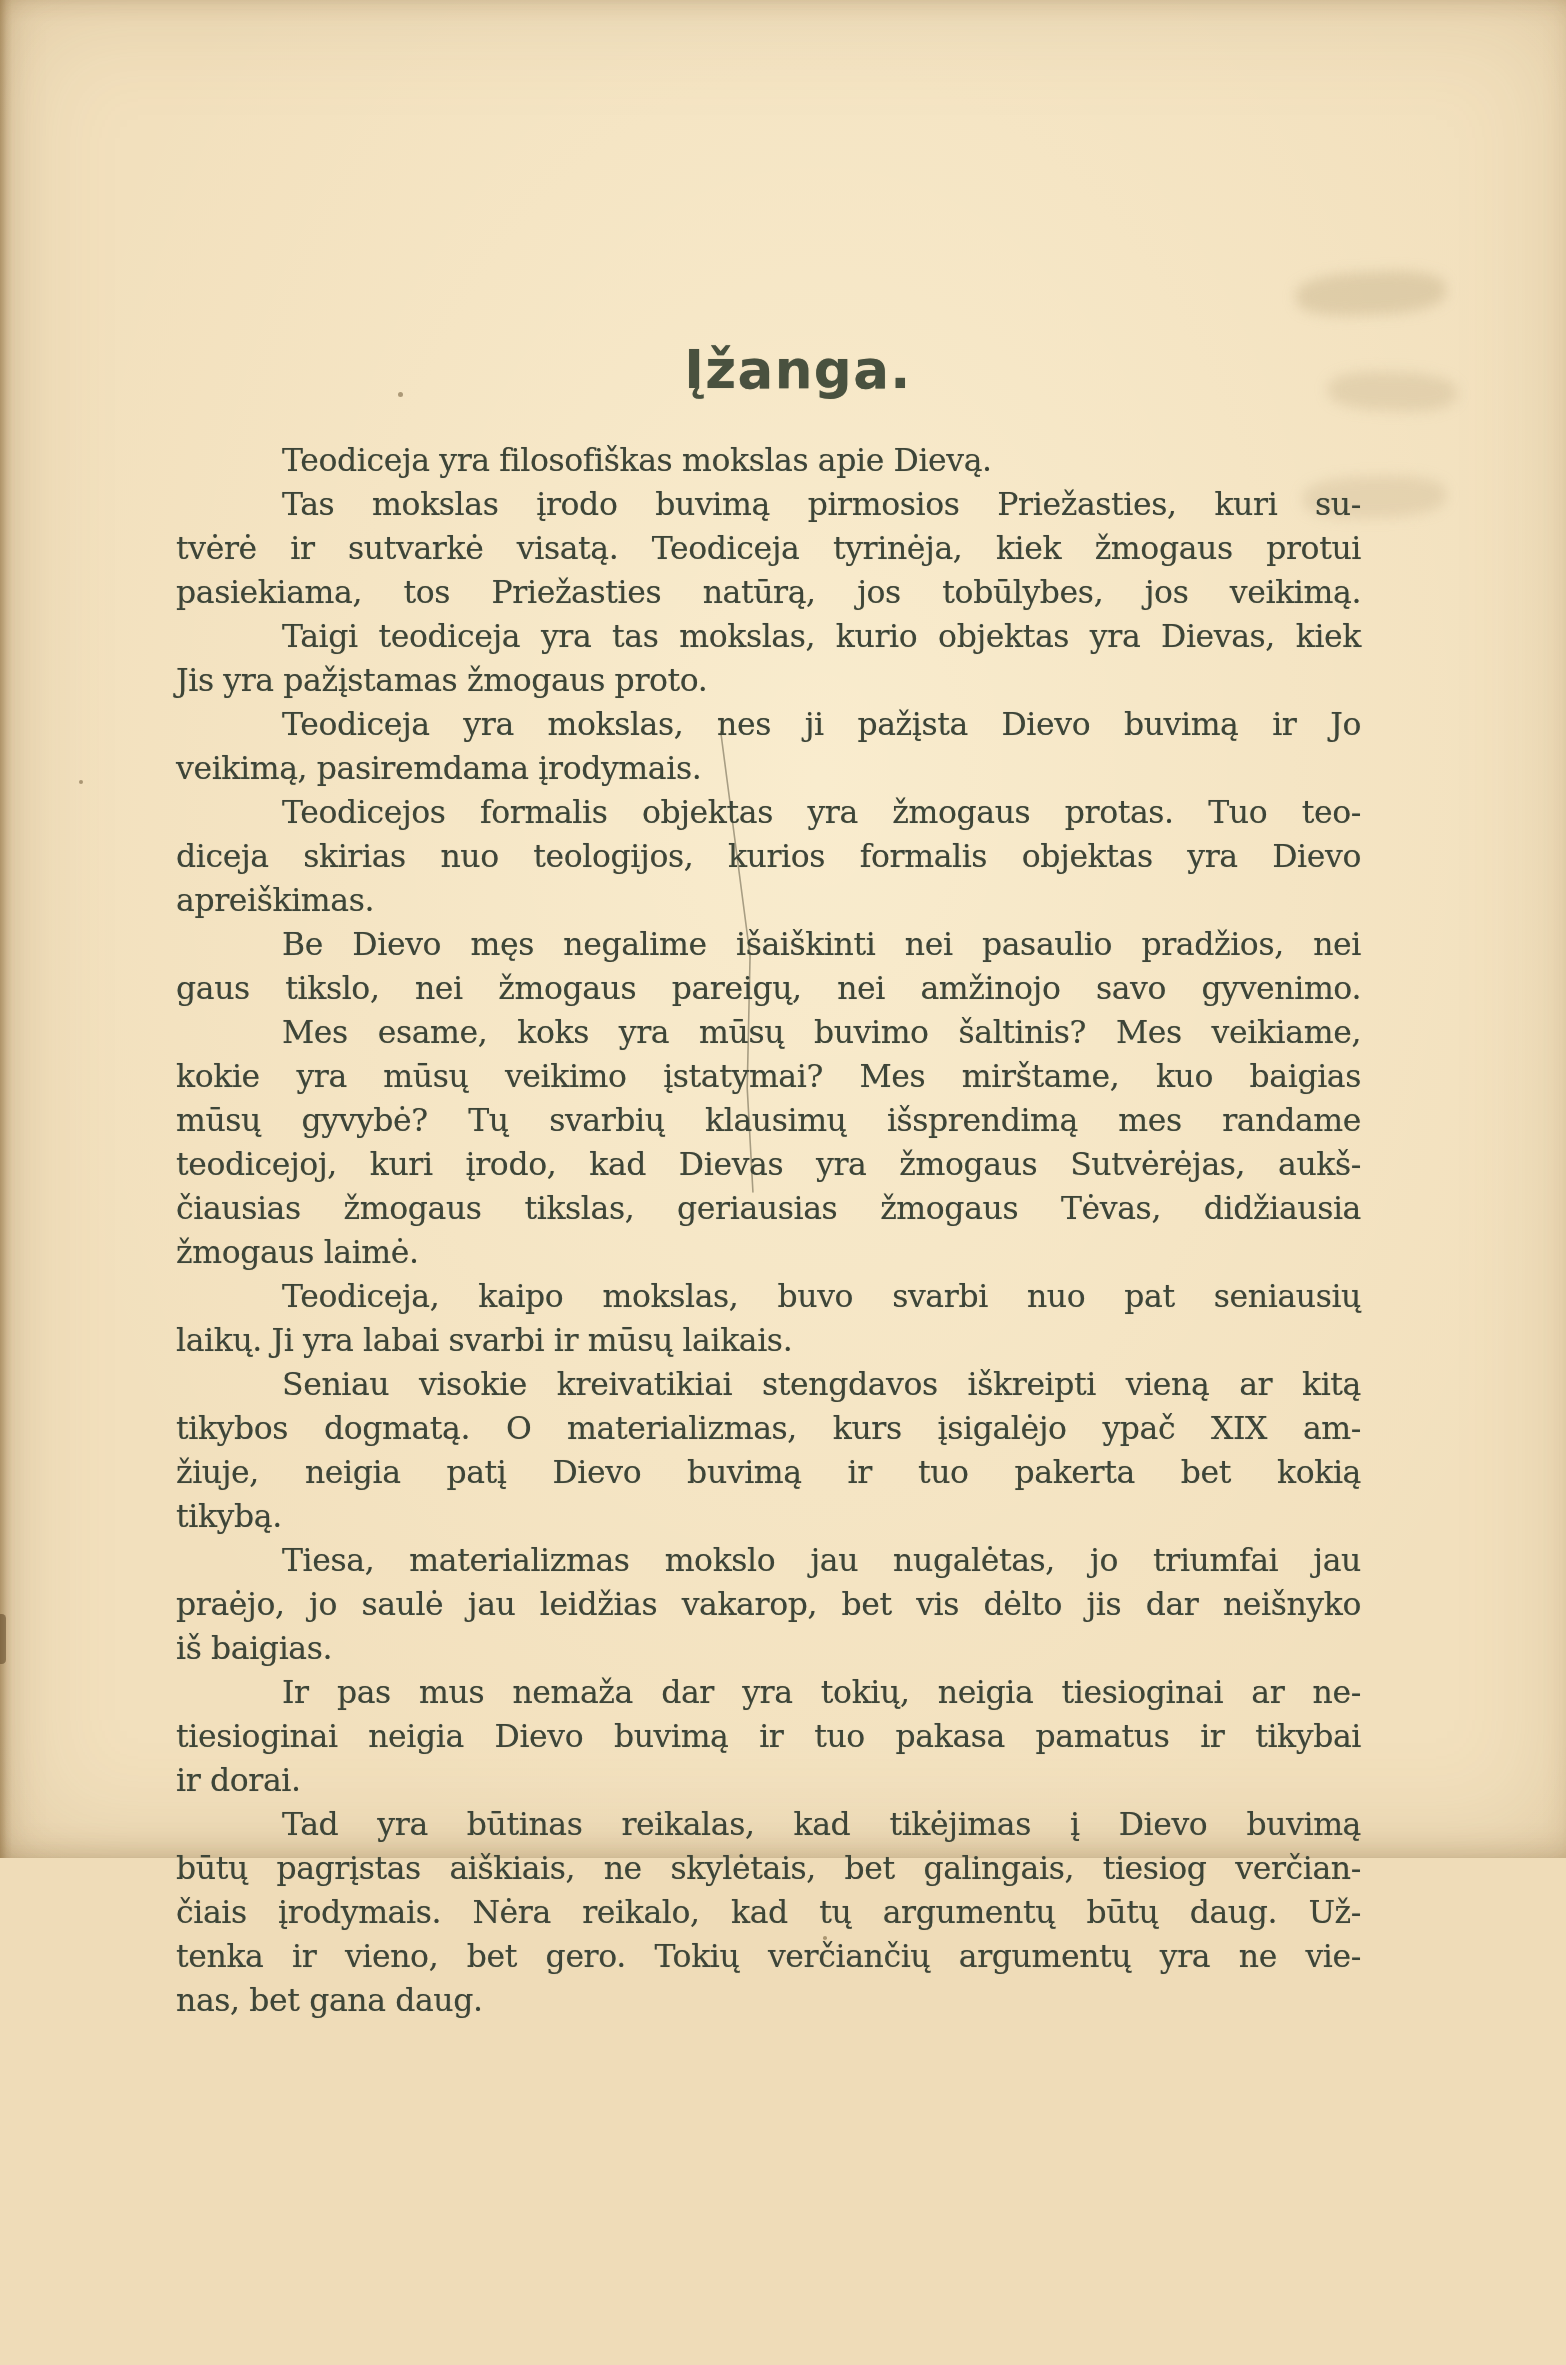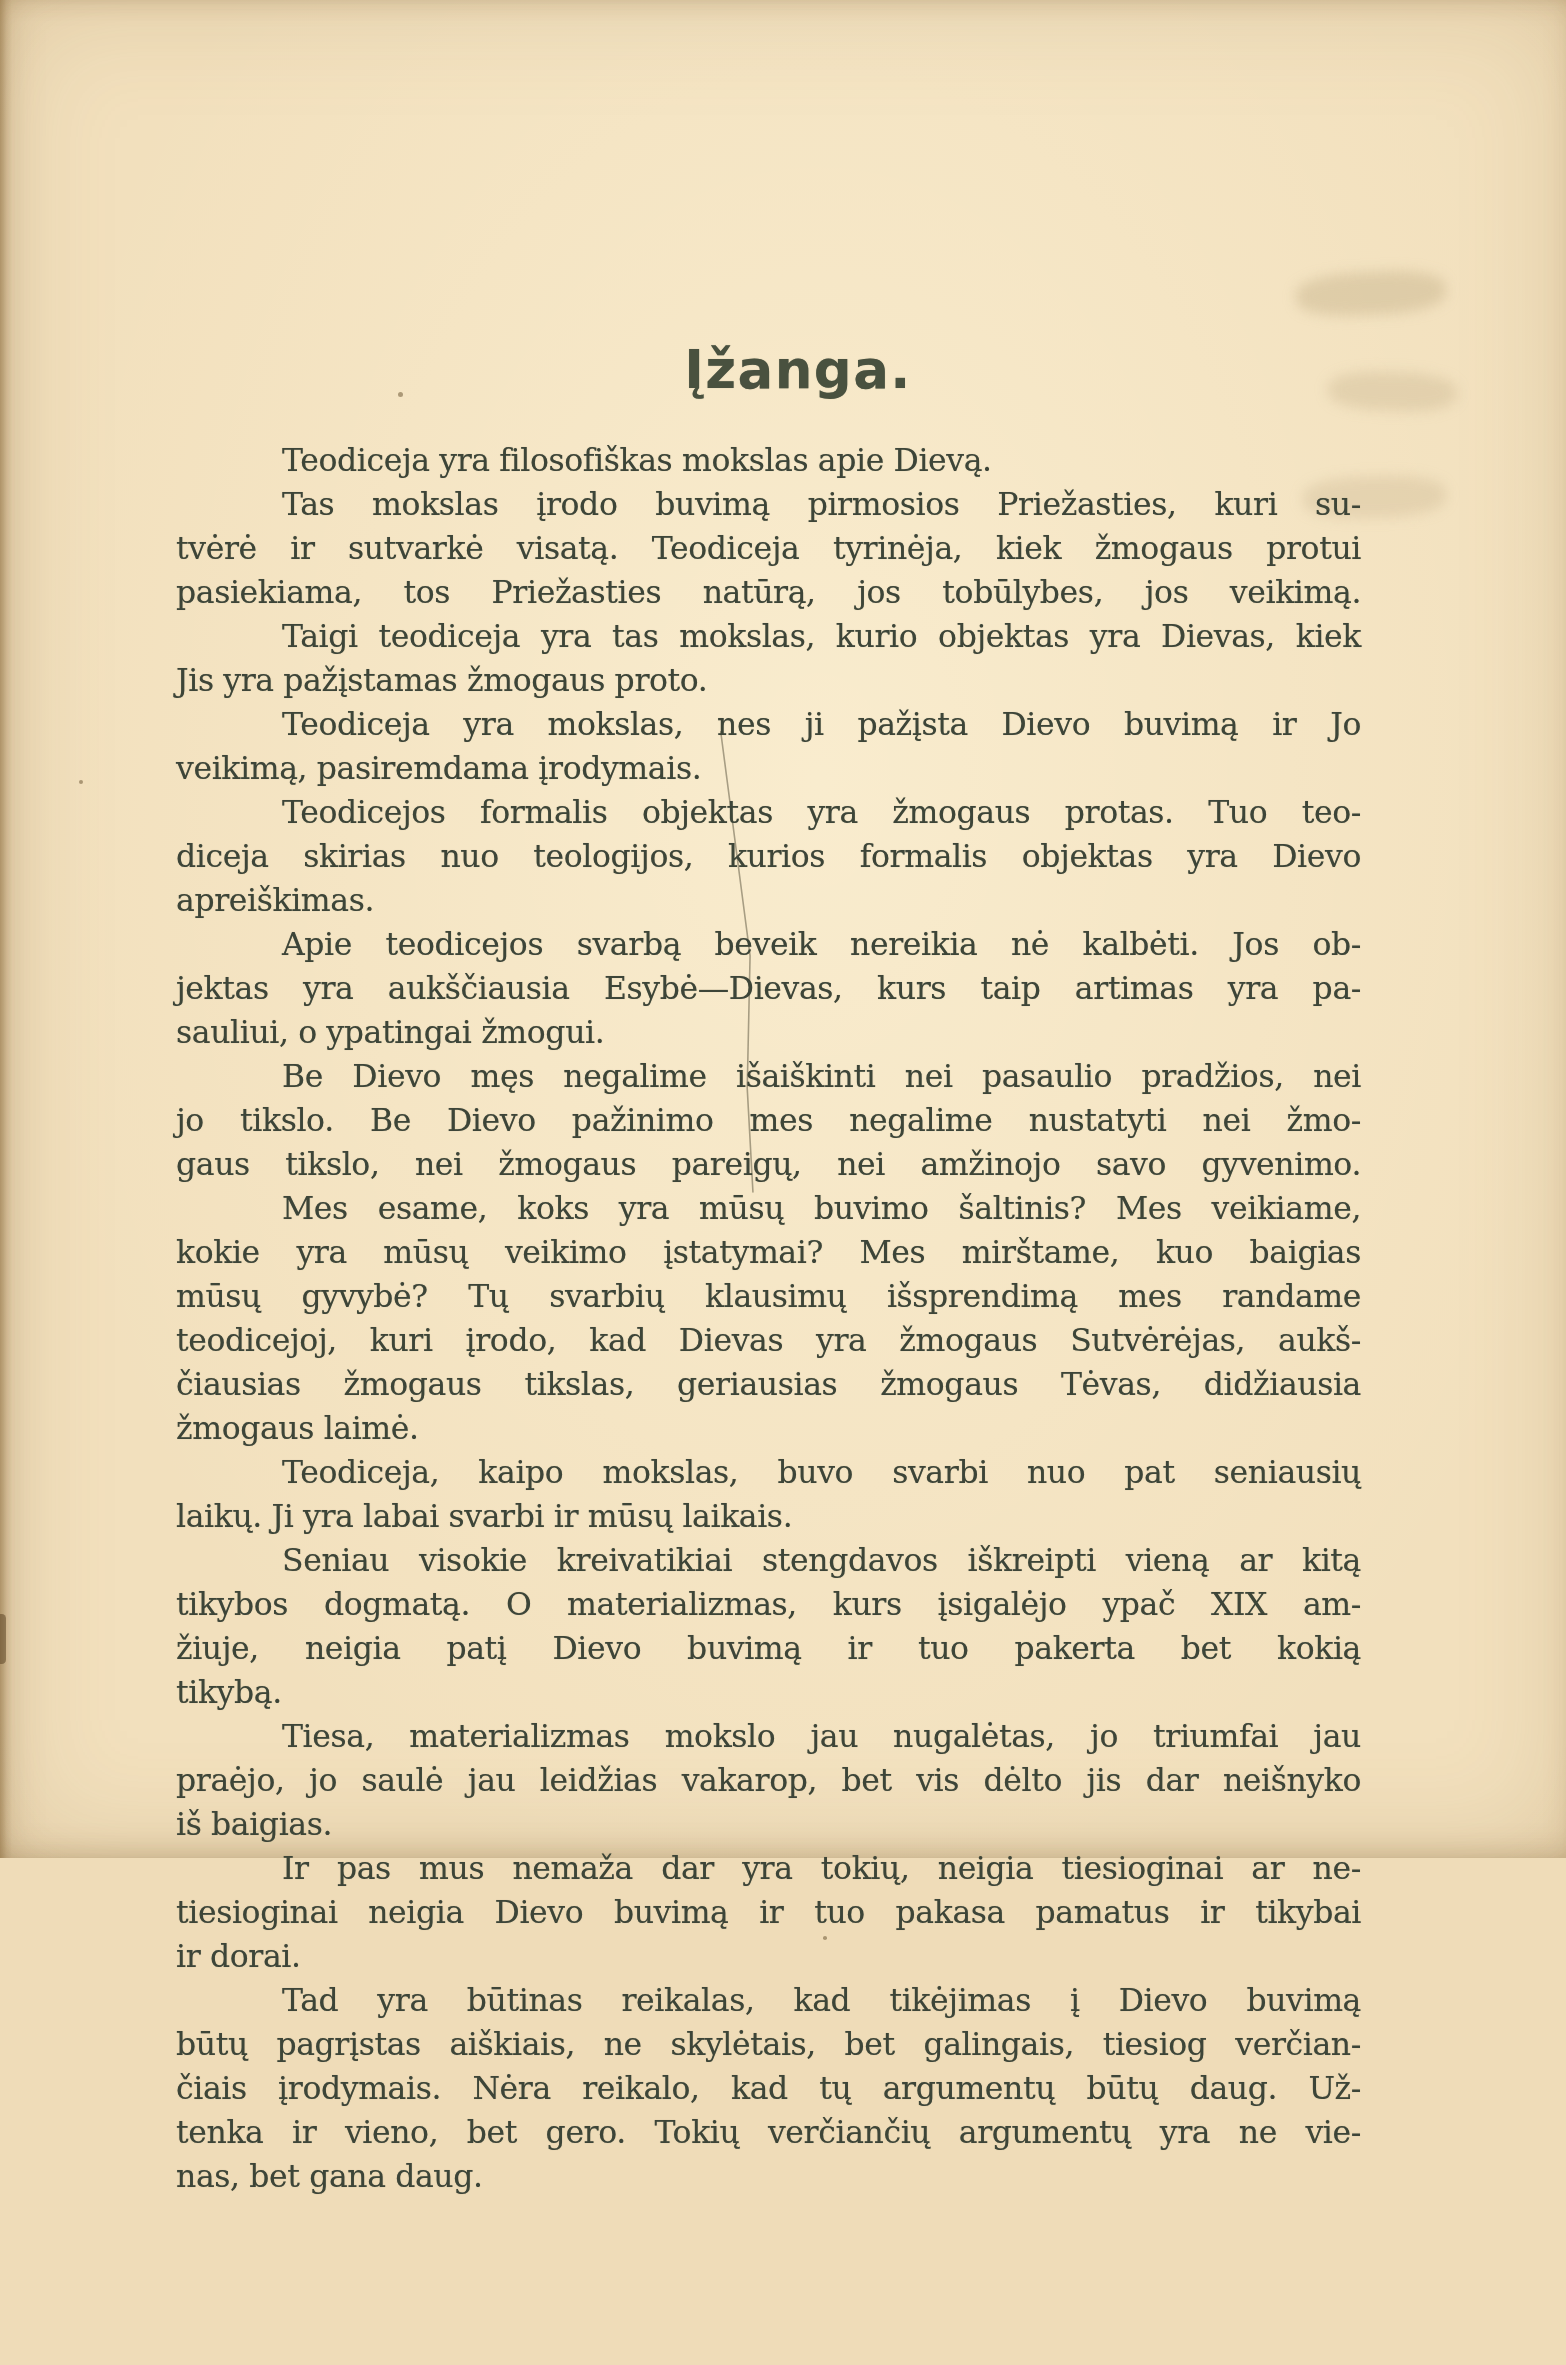--- a/index.html
+++ b/index.html
@@ -134,11 +134,6 @@
         <div class="line short">apreiškimas.</div>
       </div>
       <div class="paragraph">
-        <div class="line indent">Apie teodicejos svarbą beveik nereikia nė kalbėti.  Jos ob-</div>
-        <div class="line">jektas yra aukščiausia Esybė—Dievas, kurs taip artimas yra pa-</div>
-        <div class="line short">sauliui, o ypatingai žmogui.</div>
-      </div>
-      <div class="paragraph">
         <div class="line indent">Be Dievo męs negalime išaiškinti nei pasaulio pradžios, nei</div>
         <div class="line">jo tikslo.  Be Dievo pažinimo mes negalime nustatyti nei žmo-</div>
         <div class="line">gaus tikslo, nei žmogaus pareigų, nei amžinojo savo gyvenimo.</div>

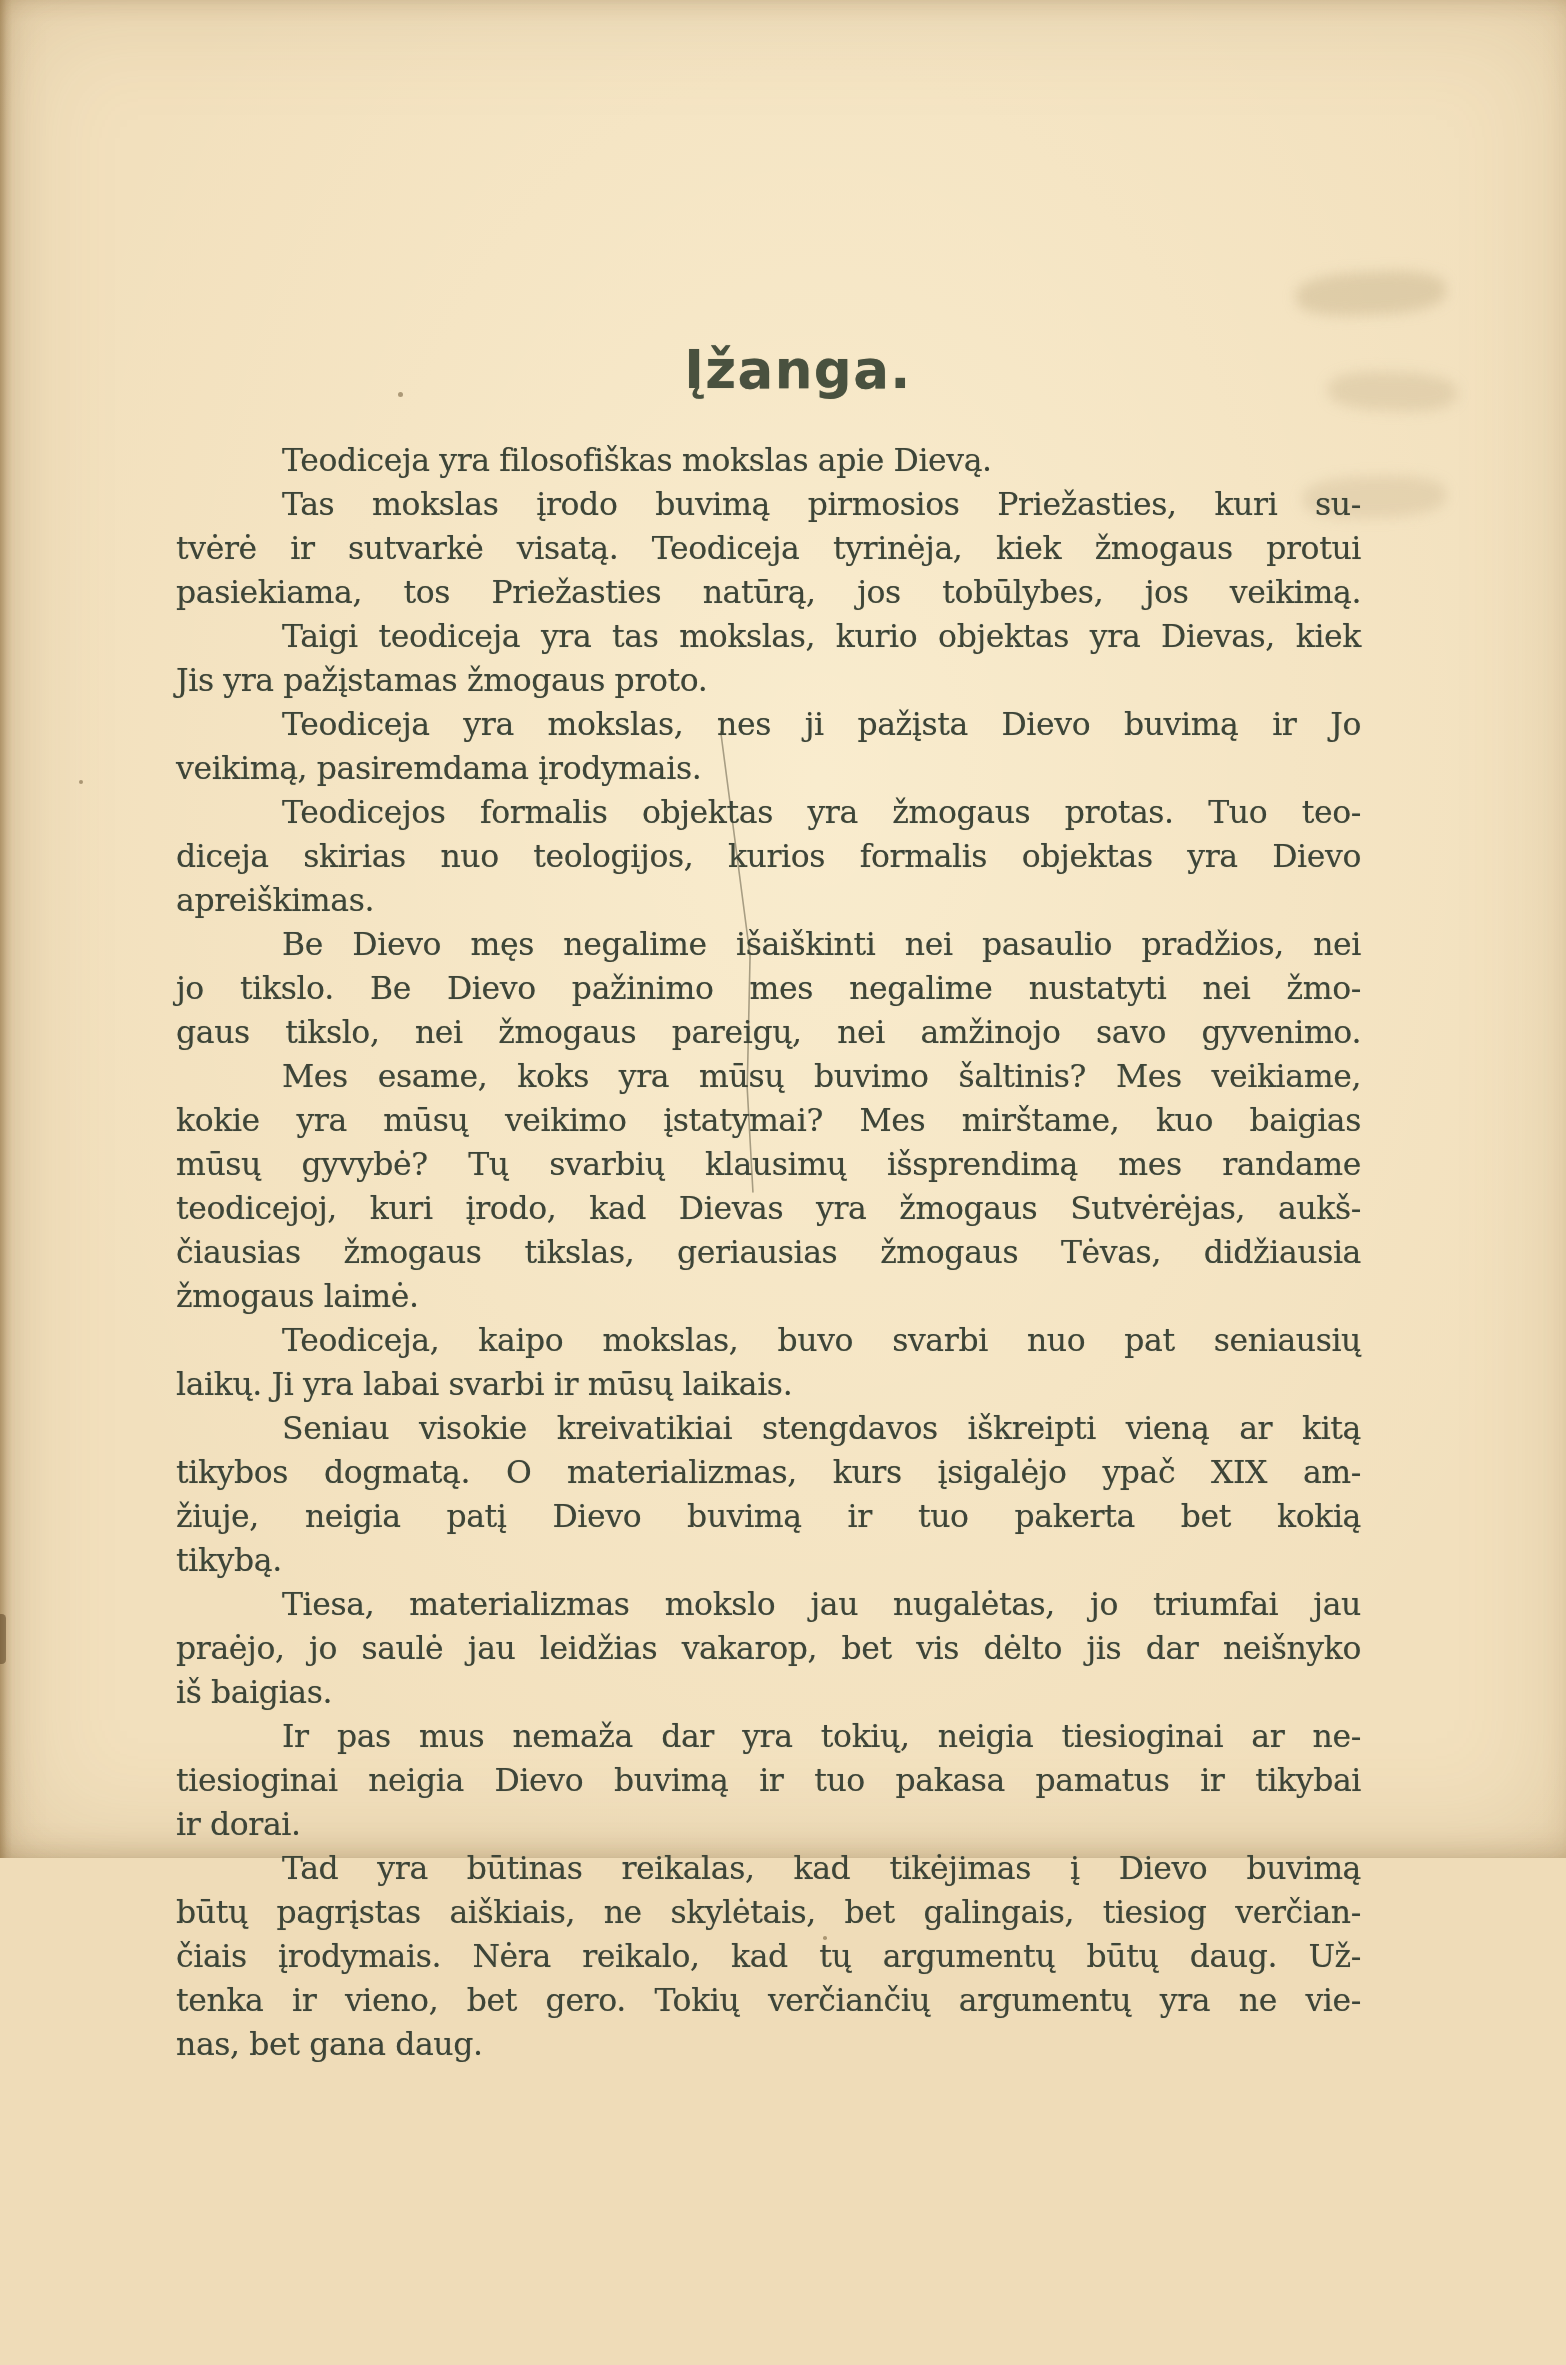--- a/index.html
+++ b/index.html
@@ -135,7 +135,6 @@
       </div>
       <div class="paragraph">
         <div class="line indent">Be Dievo męs negalime išaiškinti nei pasaulio pradžios, nei</div>
-        <div class="line">jo tikslo.  Be Dievo pažinimo mes negalime nustatyti nei žmo-</div>
         <div class="line">gaus tikslo, nei žmogaus pareigų, nei amžinojo savo gyvenimo.</div>
       </div>
       <div class="paragraph">

